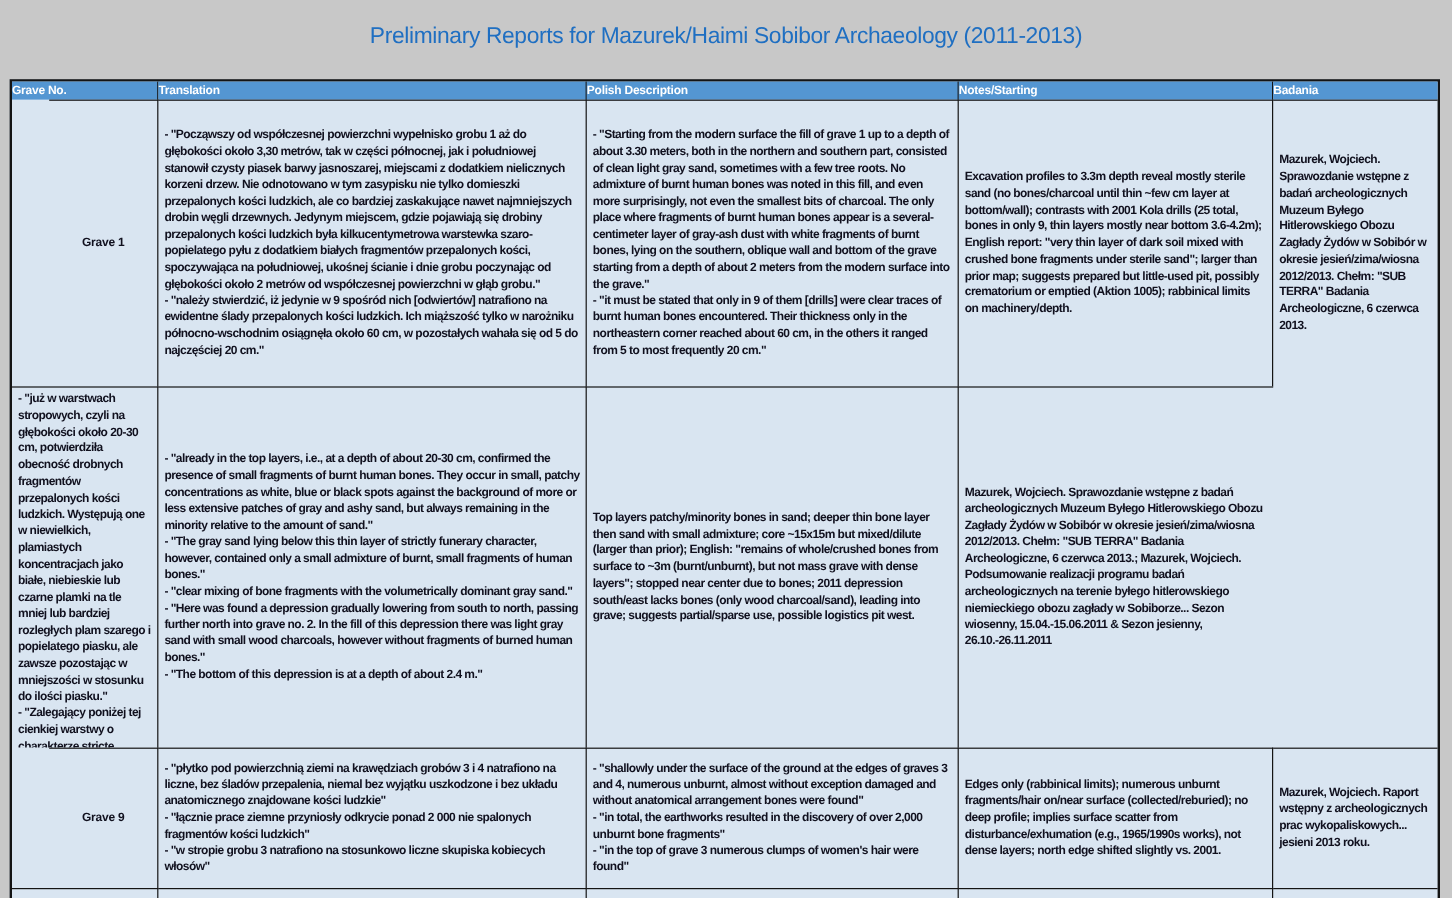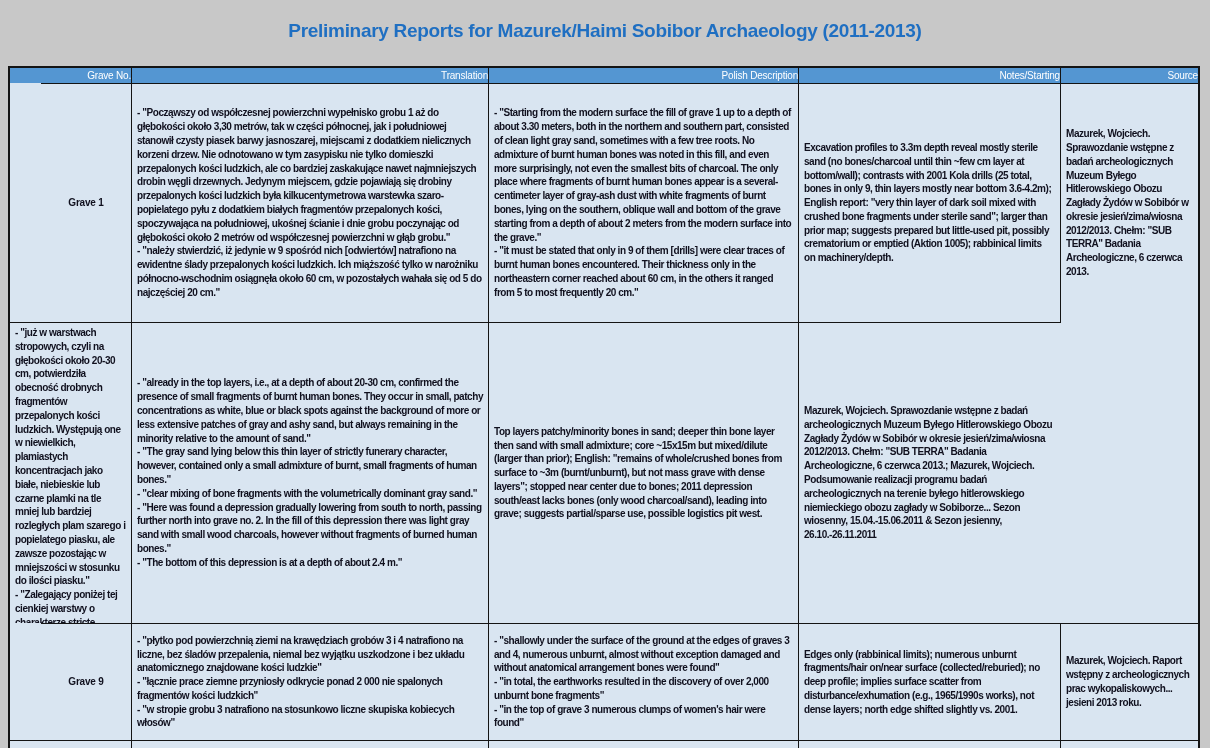--- a/index.html
+++ b/index.html
@@ -12,7 +12,7 @@
     margin-top: 20px;
     text-align: center;
     font-size: 19px;
-    font-weight: bold;
+    font-weight: normal;
     letter-spacing: -0.3px;
     color: var(--title_text, #1f6fc2);
   }

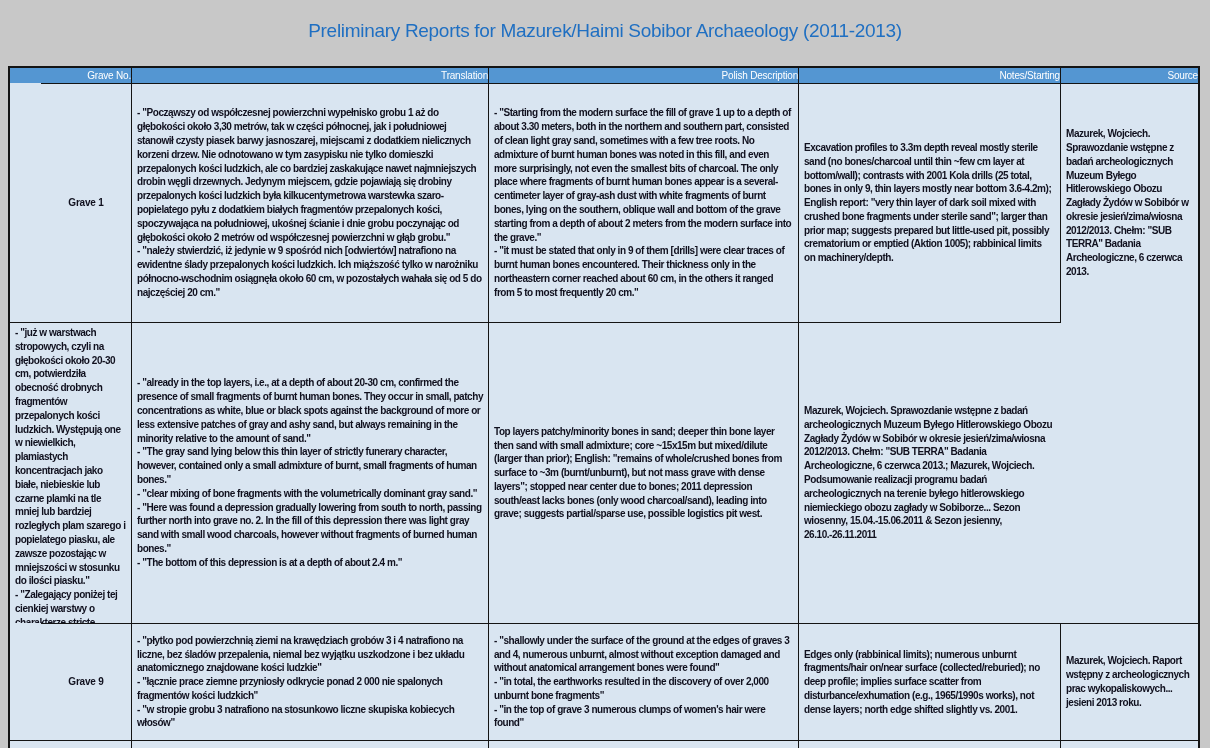--- a/index.html
+++ b/index.html
@@ -30,10 +30,10 @@
   .hcell {
     background: var(--header_bg, #5496d2);
     color: #ffffff;
-    font-weight: normal;
+    font-weight: bold;
     font-size: 10px;
     letter-spacing: -0.2px;
-    text-align: right;
+    text-align: left;
     height: 15px;
     line-height: 15px;
     border-right: 1px solid var(--border, #141414);

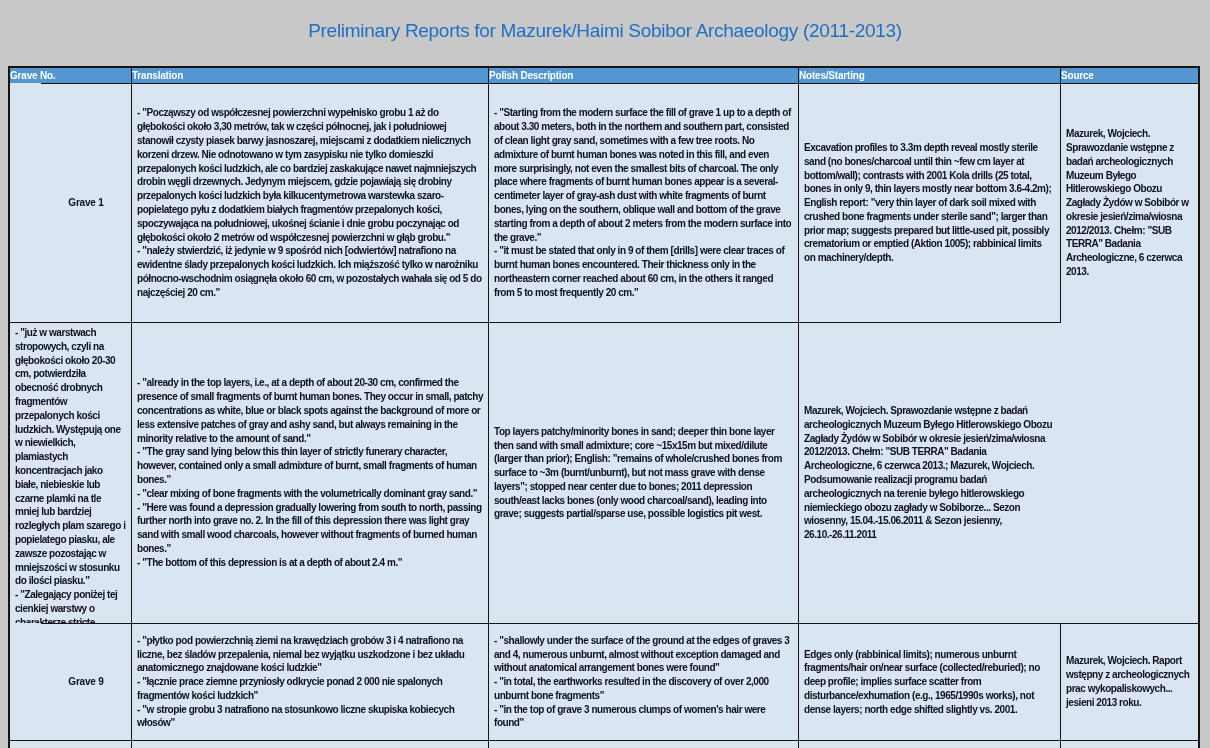--- a/index.html
+++ b/index.html
@@ -83,7 +83,7 @@
       <div class="hcell">Translation</div>
       <div class="hcell">Polish Description</div>
       <div class="hcell">Notes/Starting</div>
-      <div class="hcell">Source</div>
+      <div class="hcell">Badania</div>
     </div>
 
     <div class="row r1">

